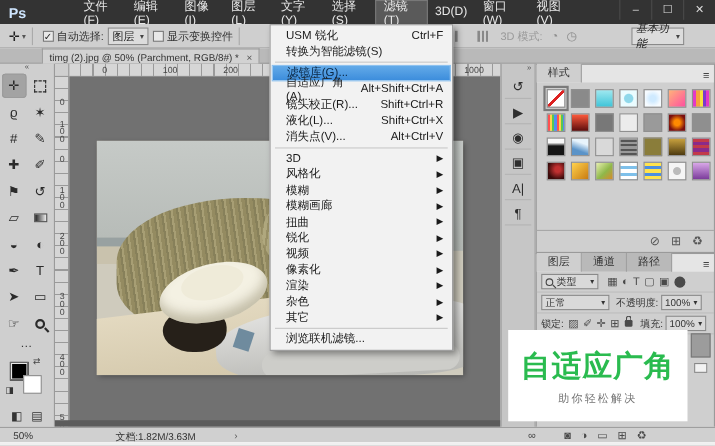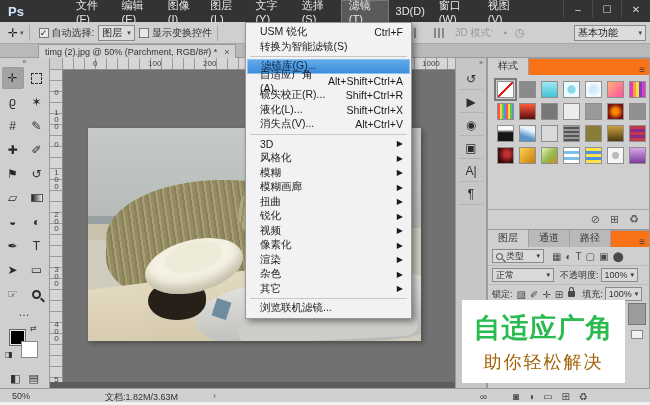--- a/index.html
+++ b/index.html
@@ -31,7 +31,7 @@
   .bar-icon{width:10px;height:10px;margin:0 2px;opacity:.45;
             background:repeating-linear-gradient(90deg,#333 0 2px,transparent 2px 4px);}
   .round-icon{font-size:11px;color:#8f8f8f;margin:0 3px;}
-  .ws-box{position:absolute;left:570px;top:3px;width:72px;}
+  .ws-box{position:absolute;left:570px;top:3px;width:48px;font-style:italic;}
   
   .tabrow{position:absolute;left:0;top:44px;width:650px;height:14px;background:#b9b9b9;
           border-bottom:1px solid #9a9a9a;}

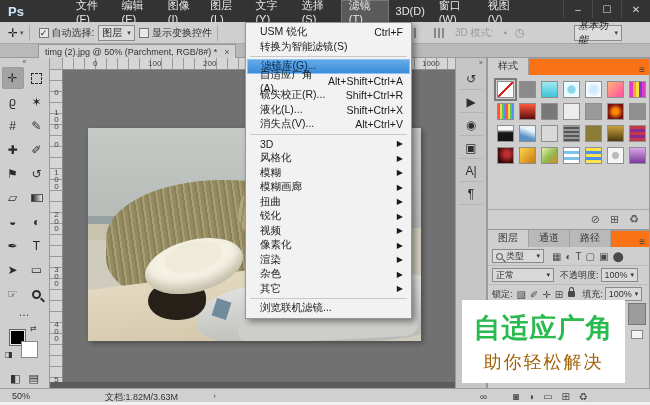--- a/index.html
+++ b/index.html
@@ -96,7 +96,7 @@
              font-size:12px;color:#2e2e2e;border-bottom:1px solid #b4b4b4;}
   .panel{position:absolute;background:#cfcfcf;border:1px solid #9a9a9a;}
   .styles-panel{left:487px;top:58px;width:163px;height:172px;}
-  .panel-tabs{height:16px;background:#f97316;display:flex;align-items:flex-end;font-size:10px;color:#333;}
+  .panel-tabs{height:16px;background:#e5e5e5;display:flex;align-items:flex-end;font-size:10px;color:#333;}
   .panel-tab{padding:1px 10px 2px;background:#cfcfcf;border-right:1px solid #a0a0a0;}
   .panel-tab.inactive{background:#b9b9b9;}
   .panel-menu-icon{margin-left:auto;padding-right:4px;font-size:10px;color:#444;}

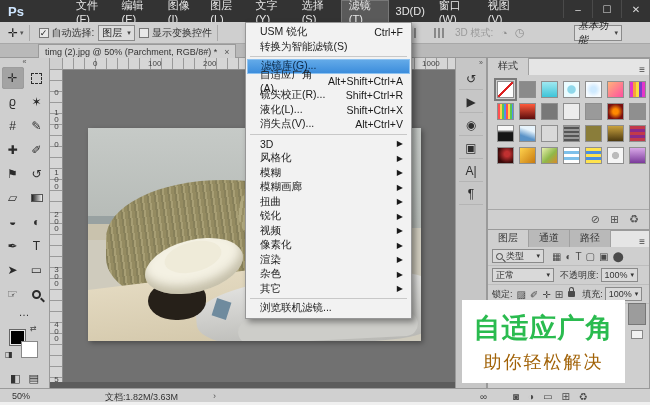--- a/index.html
+++ b/index.html
@@ -120,7 +120,7 @@
   .watermark{position:absolute;left:462px;top:300px;width:163px;height:83px;background:#fff;z-index:40;
              display:flex;flex-direction:column;align-items:center;justify-content:center;}
   .wm-title{font-size:27px;font-weight:bold;letter-spacing:1px;}
-  .wm-sub{font-size:18px;color:#a16207;margin-top:4px;letter-spacing:2px;}
+  .wm-sub{font-size:10px;color:#737373;margin-top:4px;letter-spacing:2px;}
   
   .statusbar{position:absolute;left:0;top:388px;width:650px;height:14px;background:#d0d0d0;
              border-top:1px solid #9a9a9a;font-size:9px;color:#333;}

